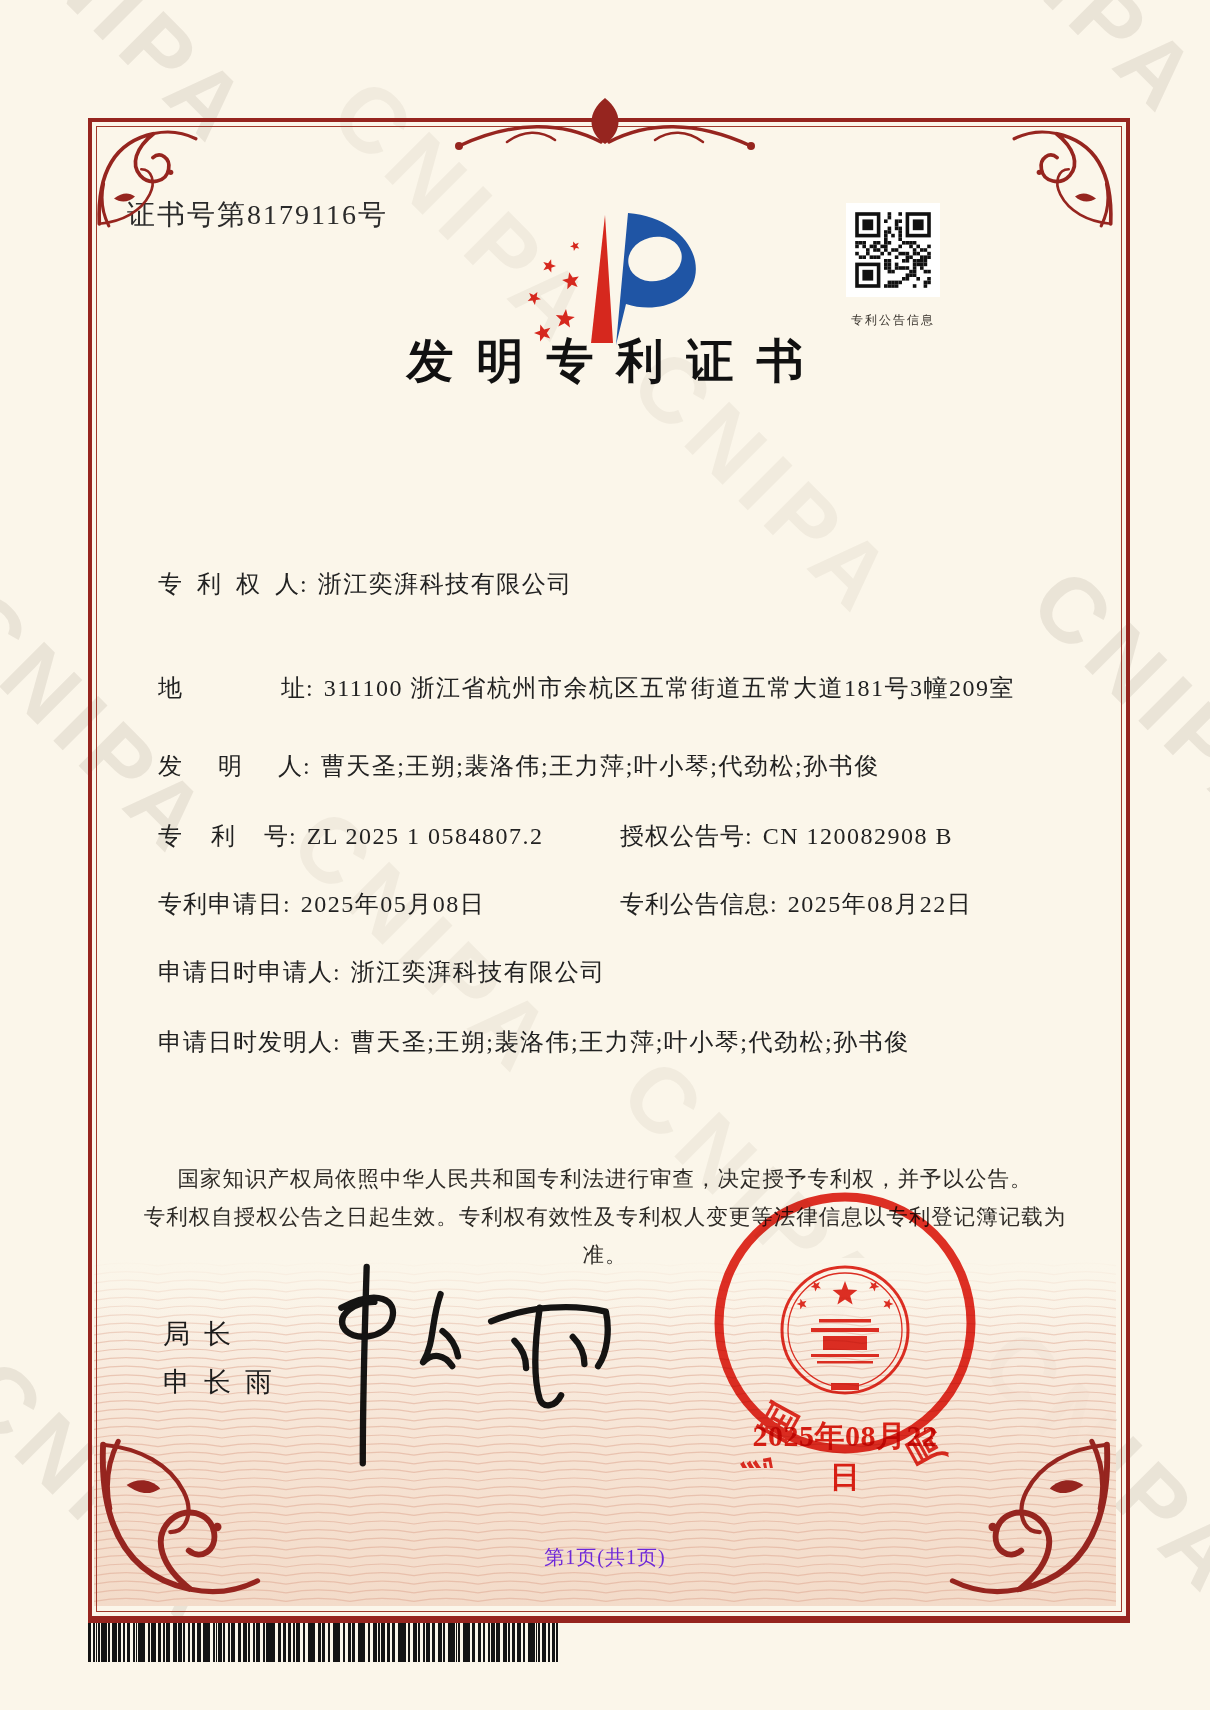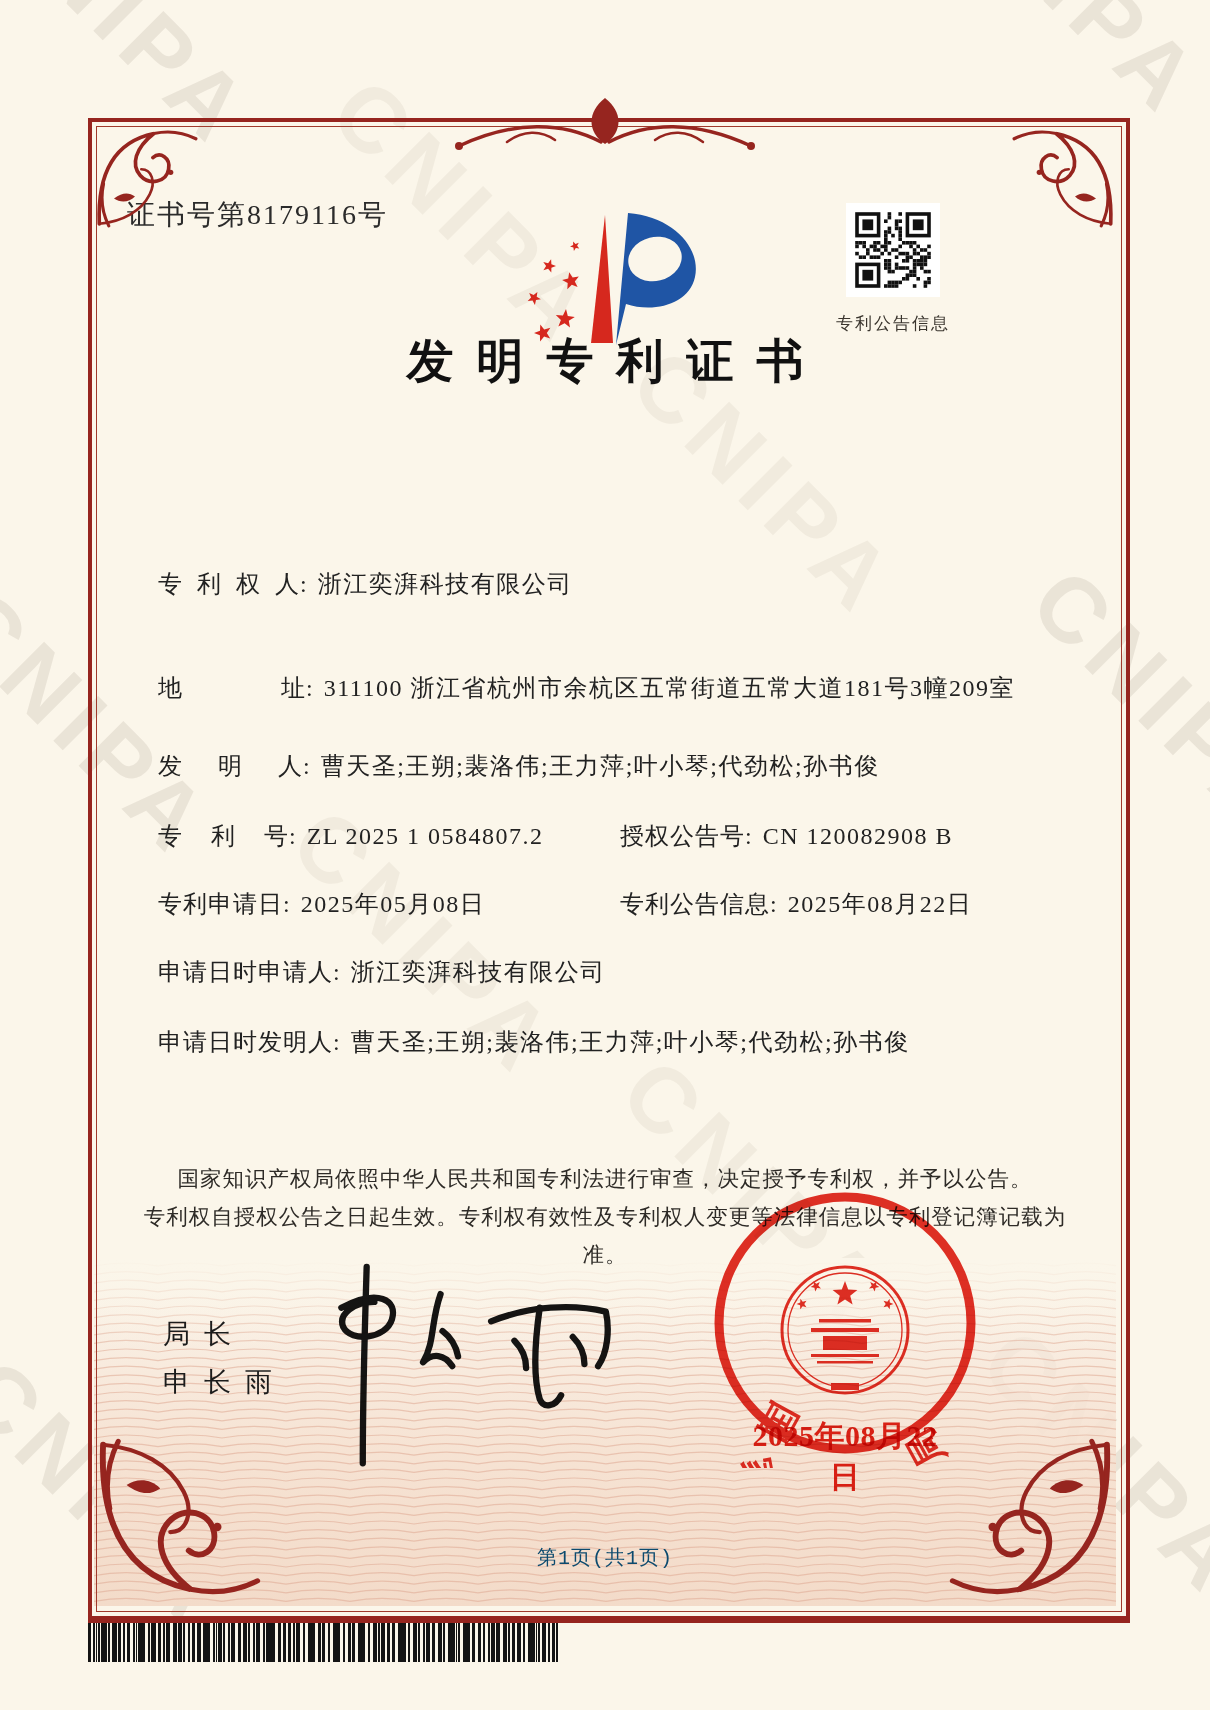--- a/index.html
+++ b/index.html
@@ -28,7 +28,7 @@
       padding:2px;box-sizing:border-box;z-index:6;}
   .qr svg{width:100%;height:100%;display:block;}
   .qr-caption{position:absolute;left:828px;top:312px;width:130px;text-align:center;
-              font-size:17px;letter-spacing:2px;color:#3a352e;z-index:6;}
+              font-size:12px;letter-spacing:2px;color:#3a352e;z-index:6;}
   .title{position:absolute;left:0;top:330px;width:1210px;text-align:center;
          font-size:47px;font-weight:700;letter-spacing:23px;text-indent:23px;color:#111;z-index:6;}
   

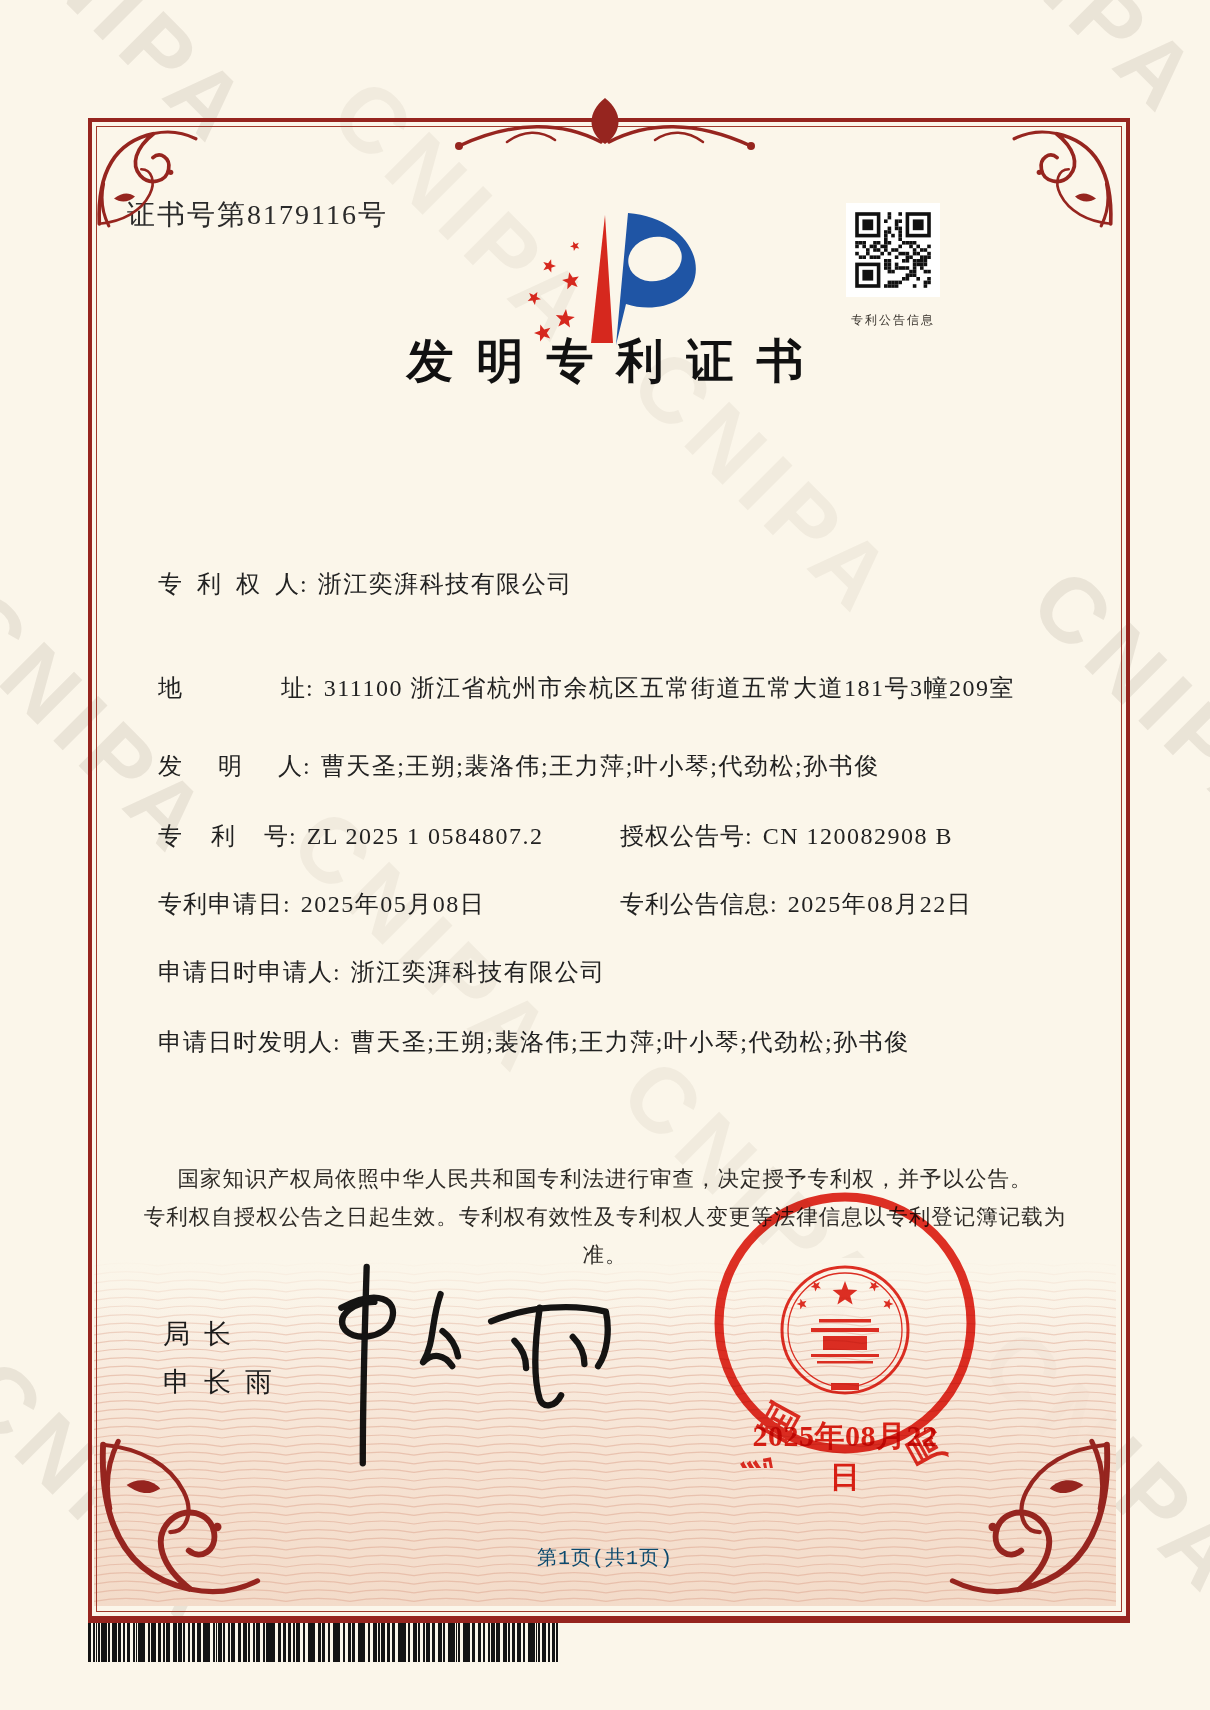--- a/index.html
+++ b/index.html
@@ -61,7 +61,7 @@
              font-size:30px;font-weight:700;color:#e02418;z-index:7;letter-spacing:0.5px;
              text-shadow:0 0 5px #fff,0 0 8px #fff;mix-blend-mode:multiply;}
   .page-num{position:absolute;left:0;top:1544px;width:1210px;text-align:center;
-            font-size:20px;color:#0c4a6e;z-index:6;letter-spacing:1px;font-family:Liberation Mono, monospace;}
+            font-size:20px;color:#6d28d9;z-index:6;letter-spacing:1px;}
   
   .barcode{position:absolute;left:88px;top:1622px;width:470px;height:40px;z-index:4;
     background:

